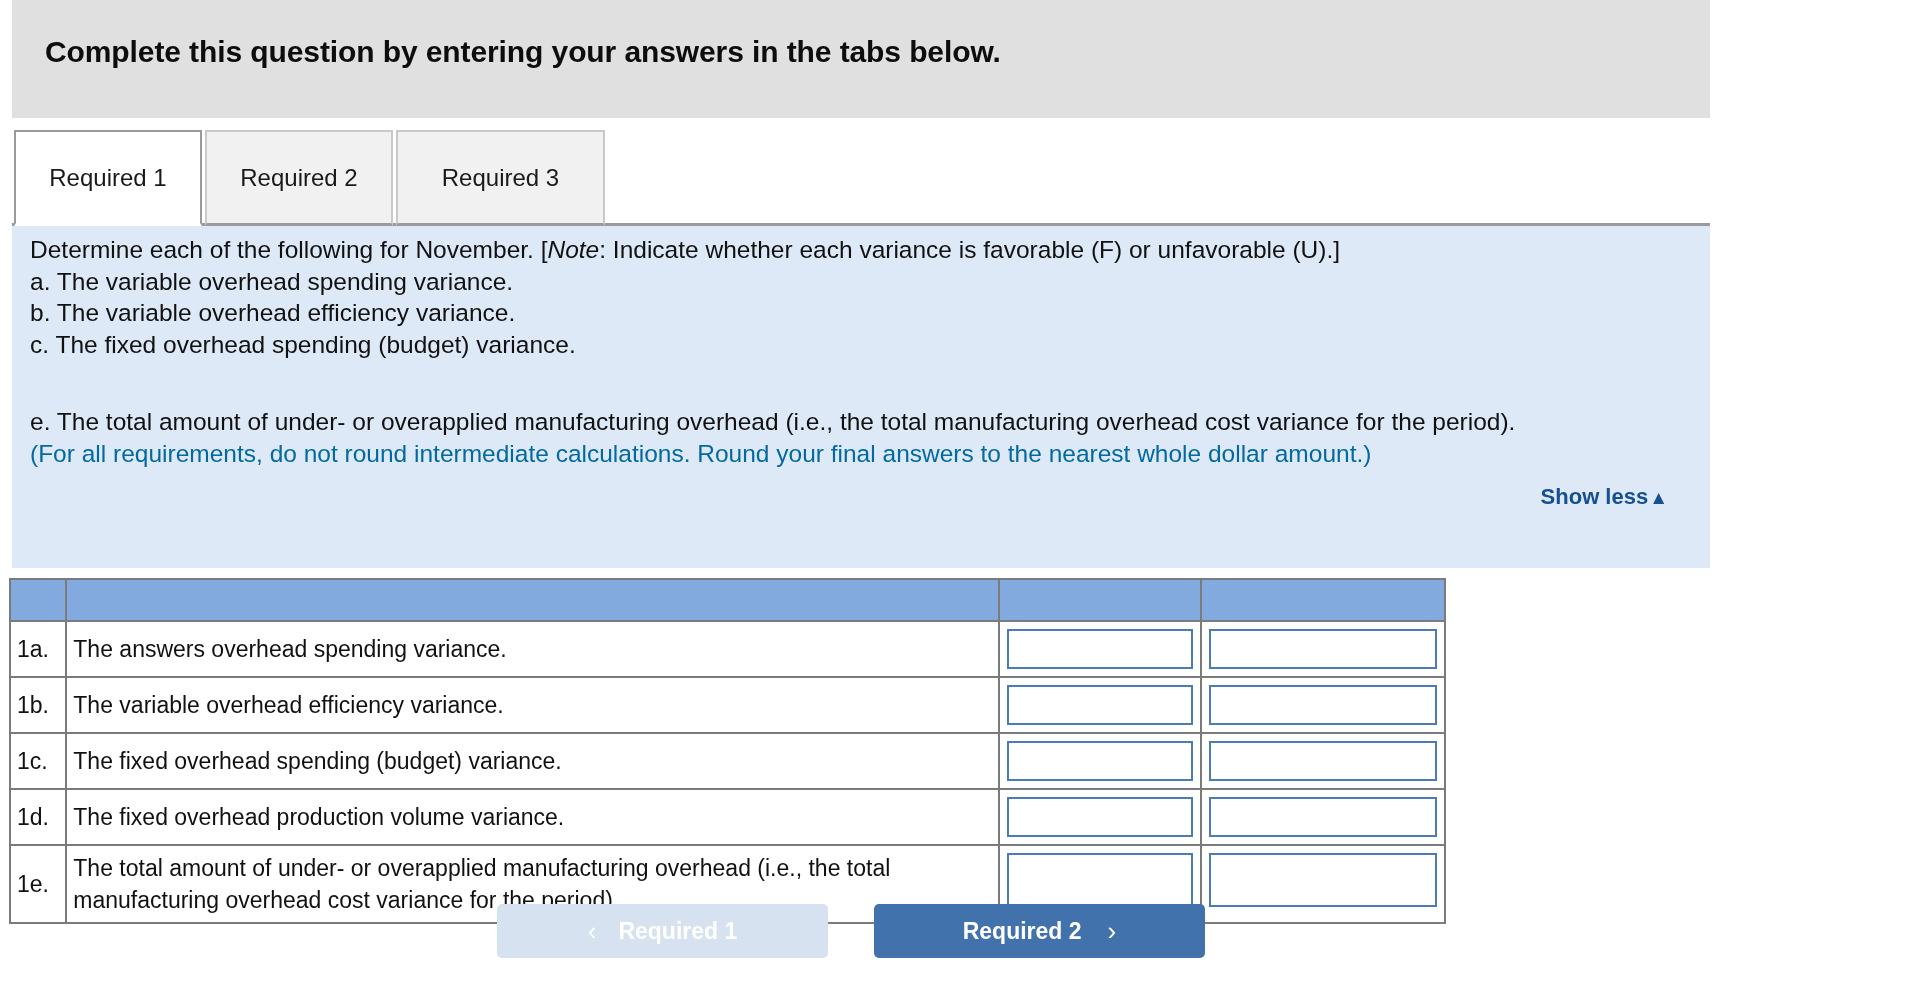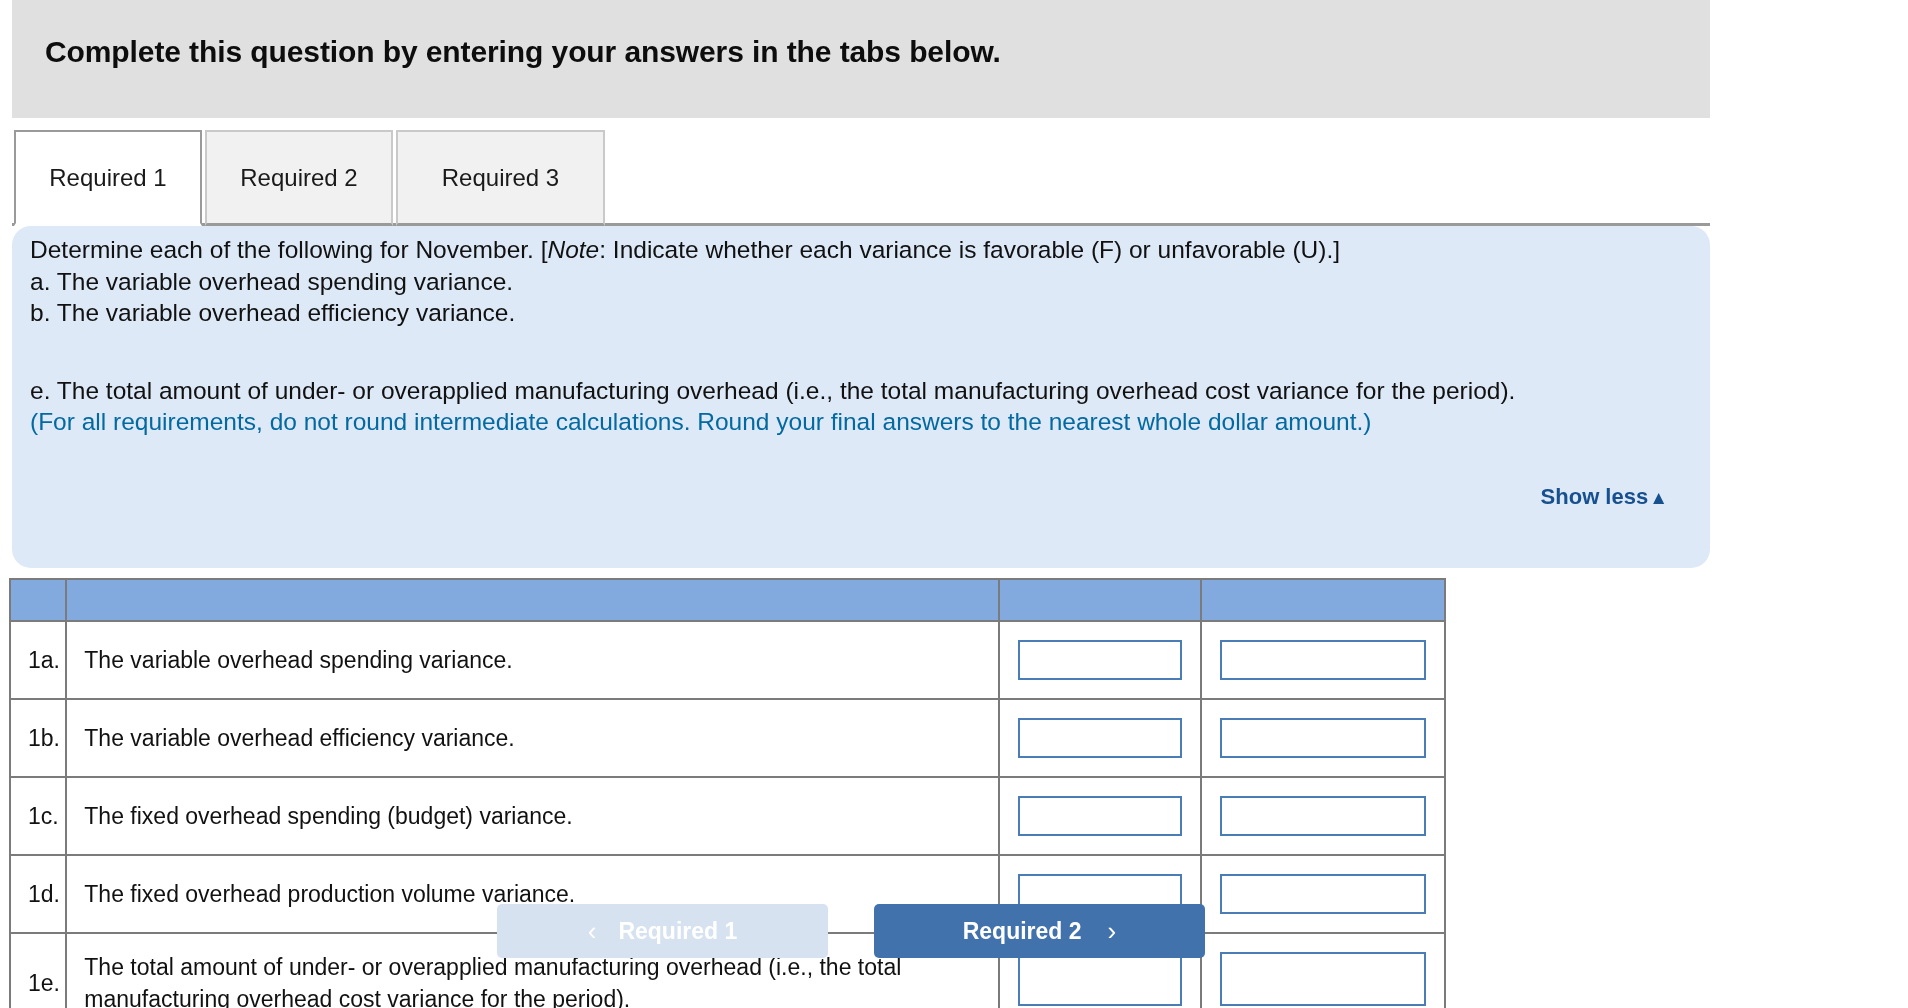--- a/index.html
+++ b/index.html
@@ -88,7 +88,6 @@
     height: 342px;
     background: #dde9f7;
     box-sizing: border-box;
-    border-radius: 19px;
   }
   .instr-body {
     position: absolute;

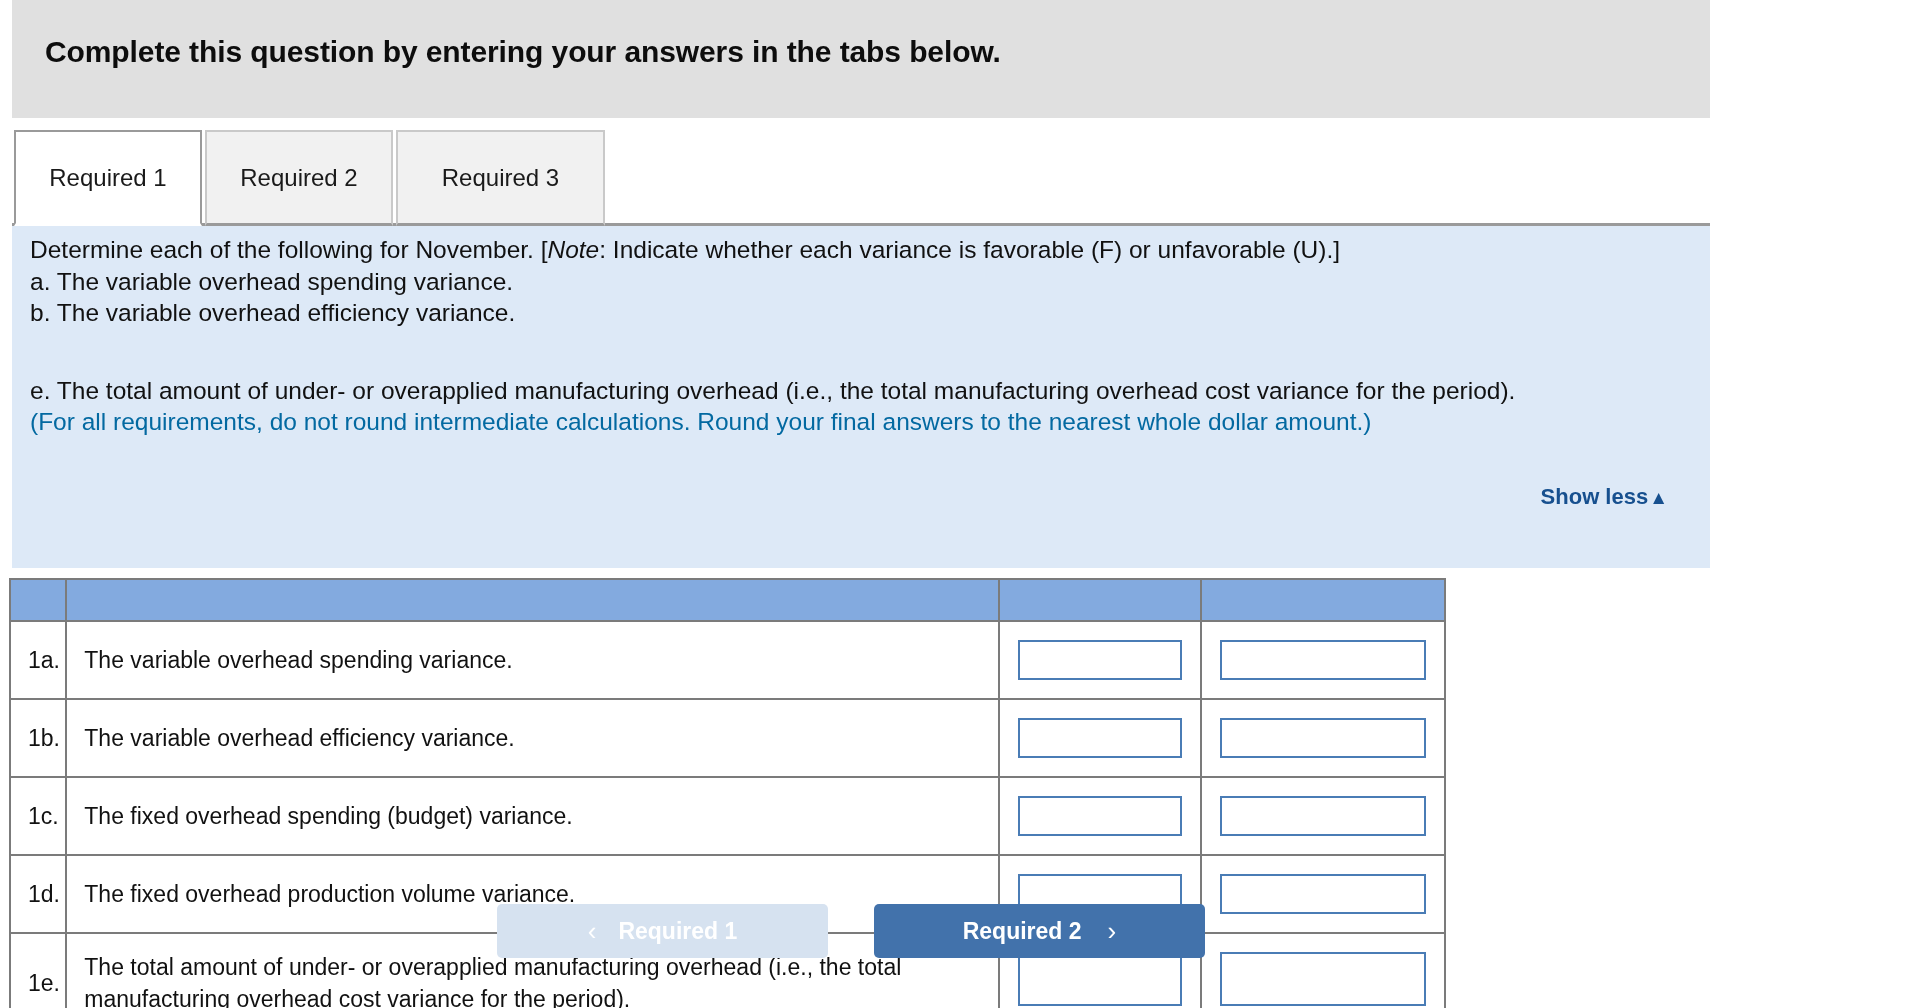--- a/index.html
+++ b/index.html
@@ -233,6 +233,7 @@
     <div class="instr-line"><span>Determine each of the following for November. [</span><span class="instr-note">Note</span><span>: Indicate whether each variance is favorable (F) or unfavorable (U).]</span></div>
     <div class="instr-line">a. The variable overhead spending variance.</div>
     <div class="instr-line">b. The variable overhead efficiency variance.</div>
+    <div class="instr-line">c. The fixed overhead spending (budget) variance.</div>
     <div class="instr-line wrap">e. The total amount of under- or overapplied manufacturing overhead (i.e., the total manufacturing overhead cost variance for the period).</div>
     <div class="instr-red">(For all requirements, do not round intermediate calculations. Round your final answers to the nearest whole dollar amount.)</div>
   </div>

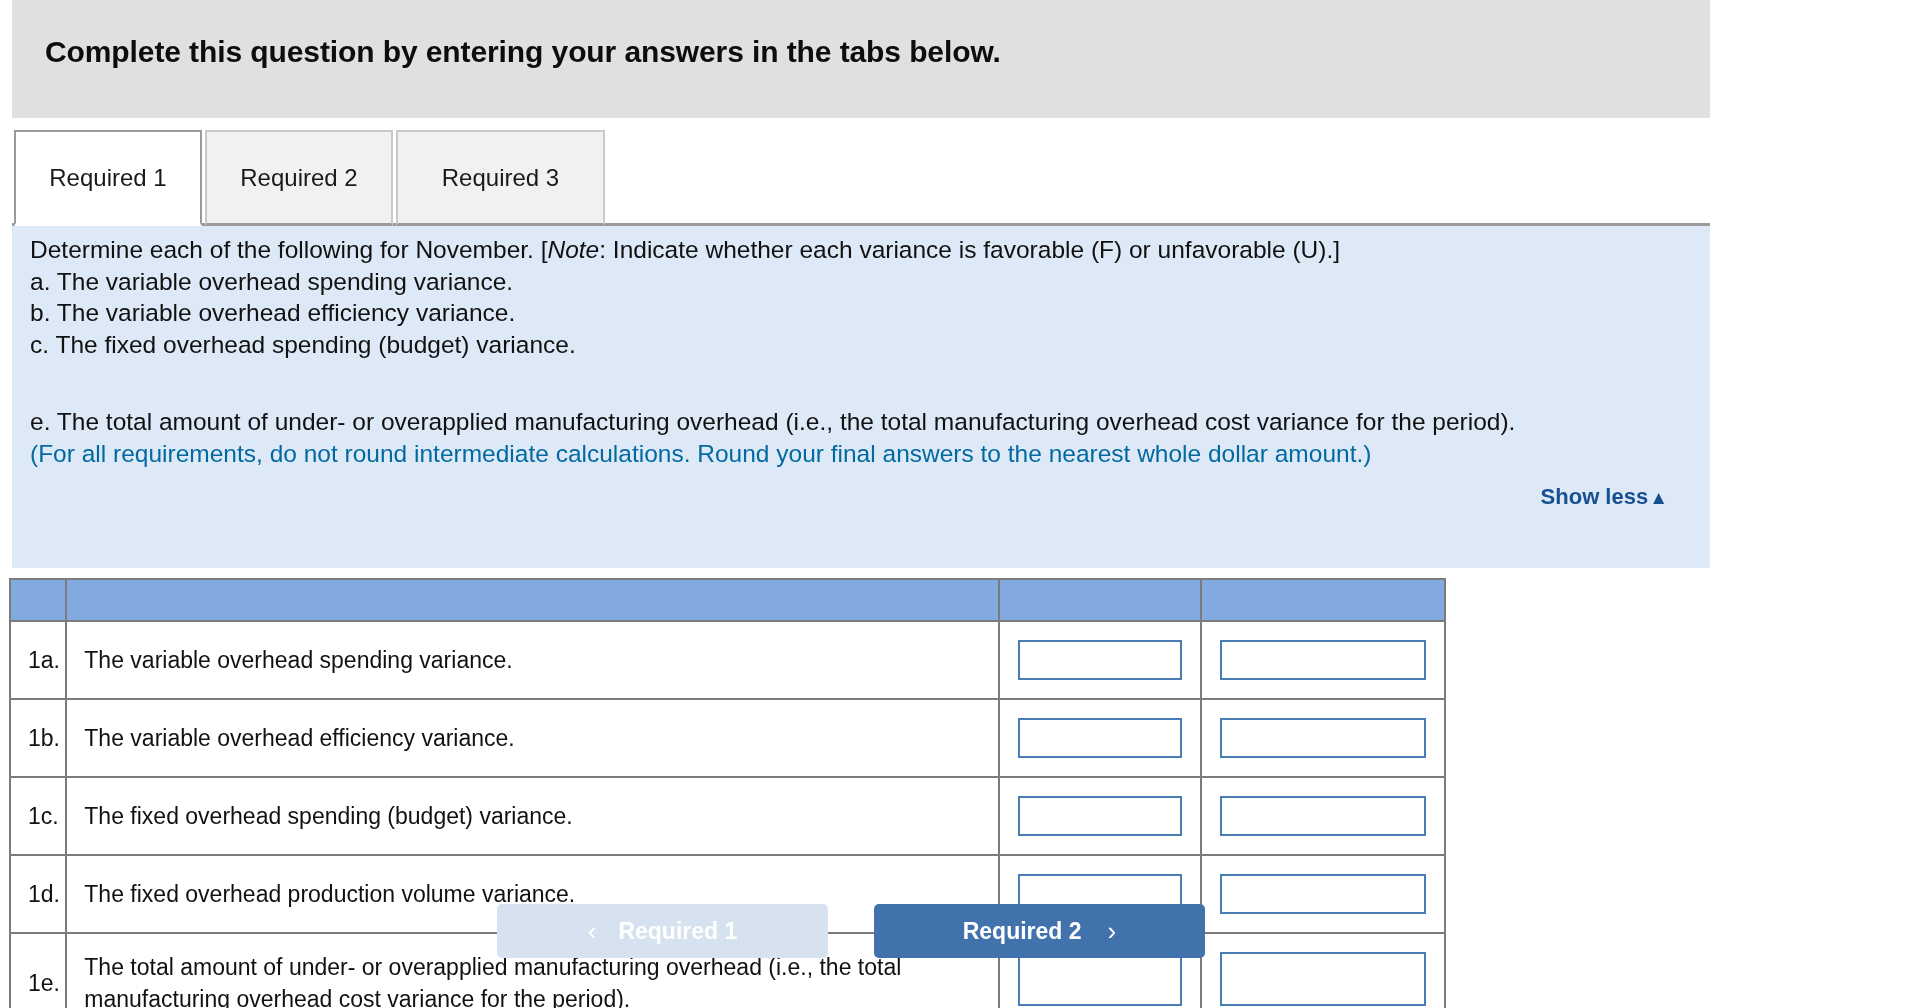--- a/index.html
+++ b/index.html
@@ -133,7 +133,7 @@
   }
   .atable td, .atable th {
     border: 2px solid #7b7b7b;
-    padding: 17px;
+    padding: 6px;
     box-sizing: border-box;
   }
   .hdr {

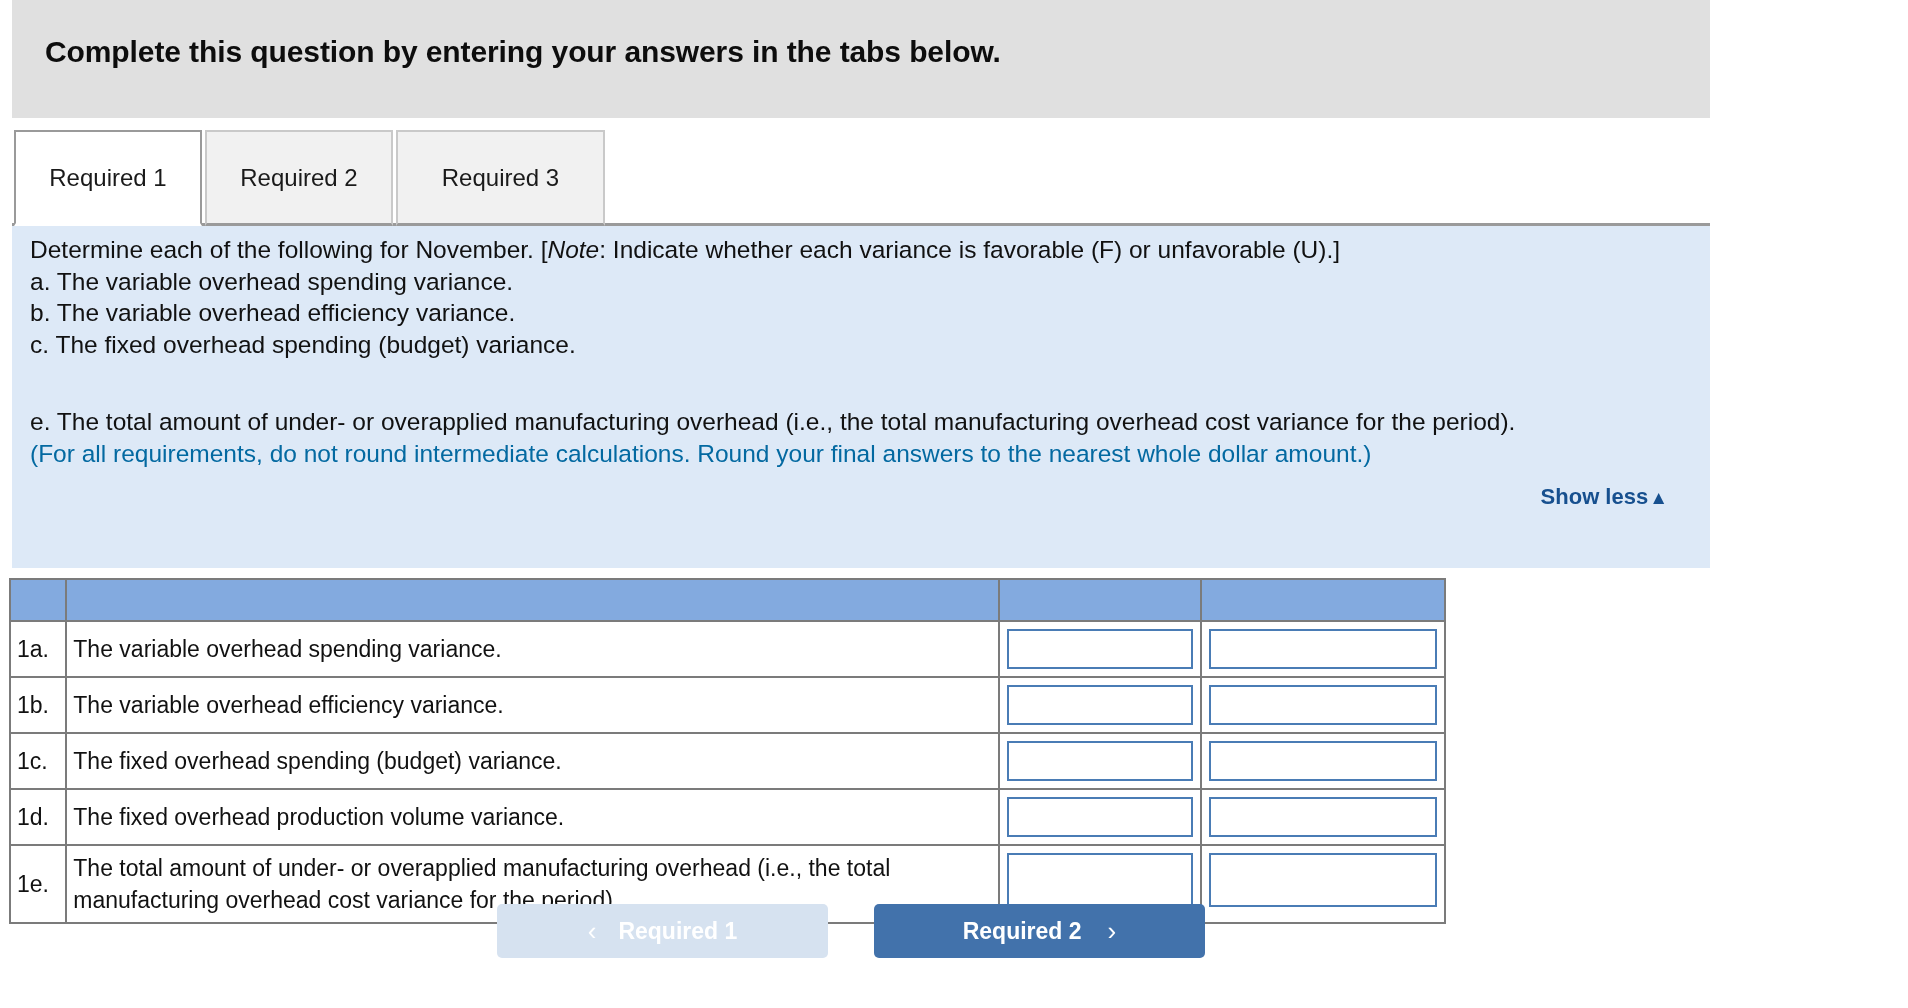--- a/index.html
+++ b/index.html
@@ -258,7 +258,7 @@
   <tbody>
     <tr>
       <td class="cell-idx">1a.</td>
-      <td class="cell-desc">The variable overhead spending variance.</td>
+      <td class="cell-desc">The answers overhead spending variance.</td>
       <td class="cell-input">
         <div class="inputbox"></div>
       </td>

